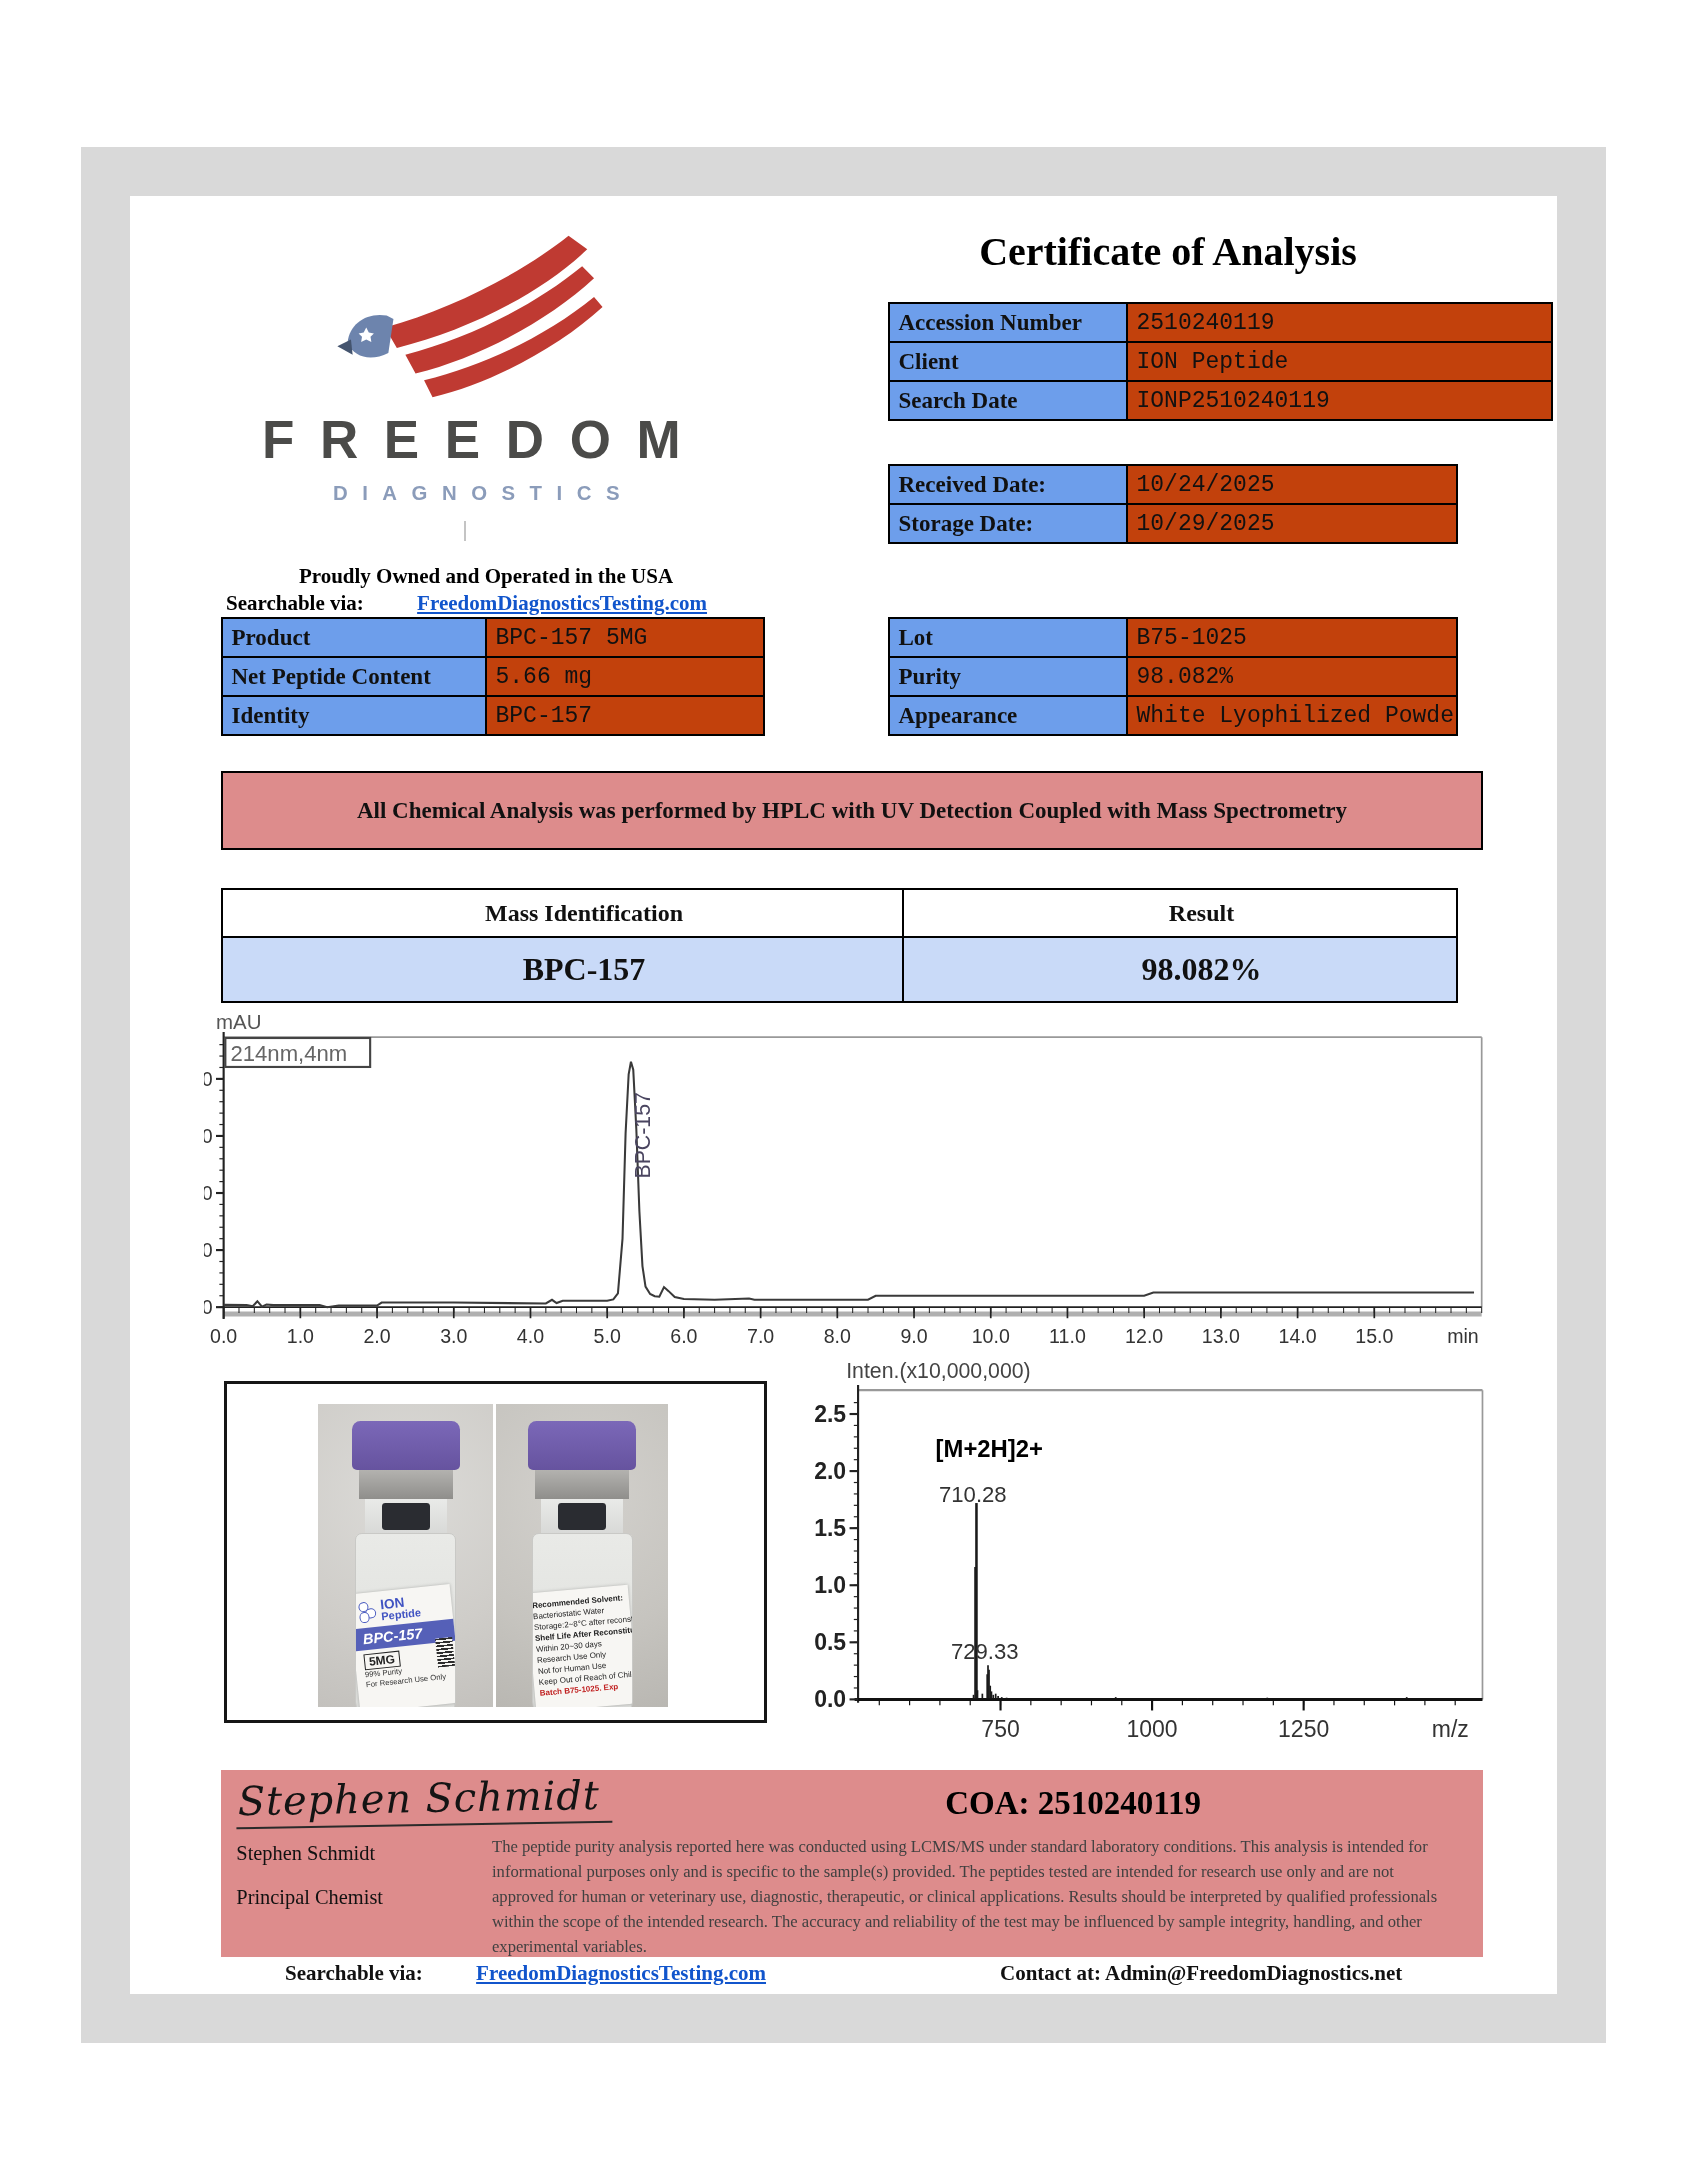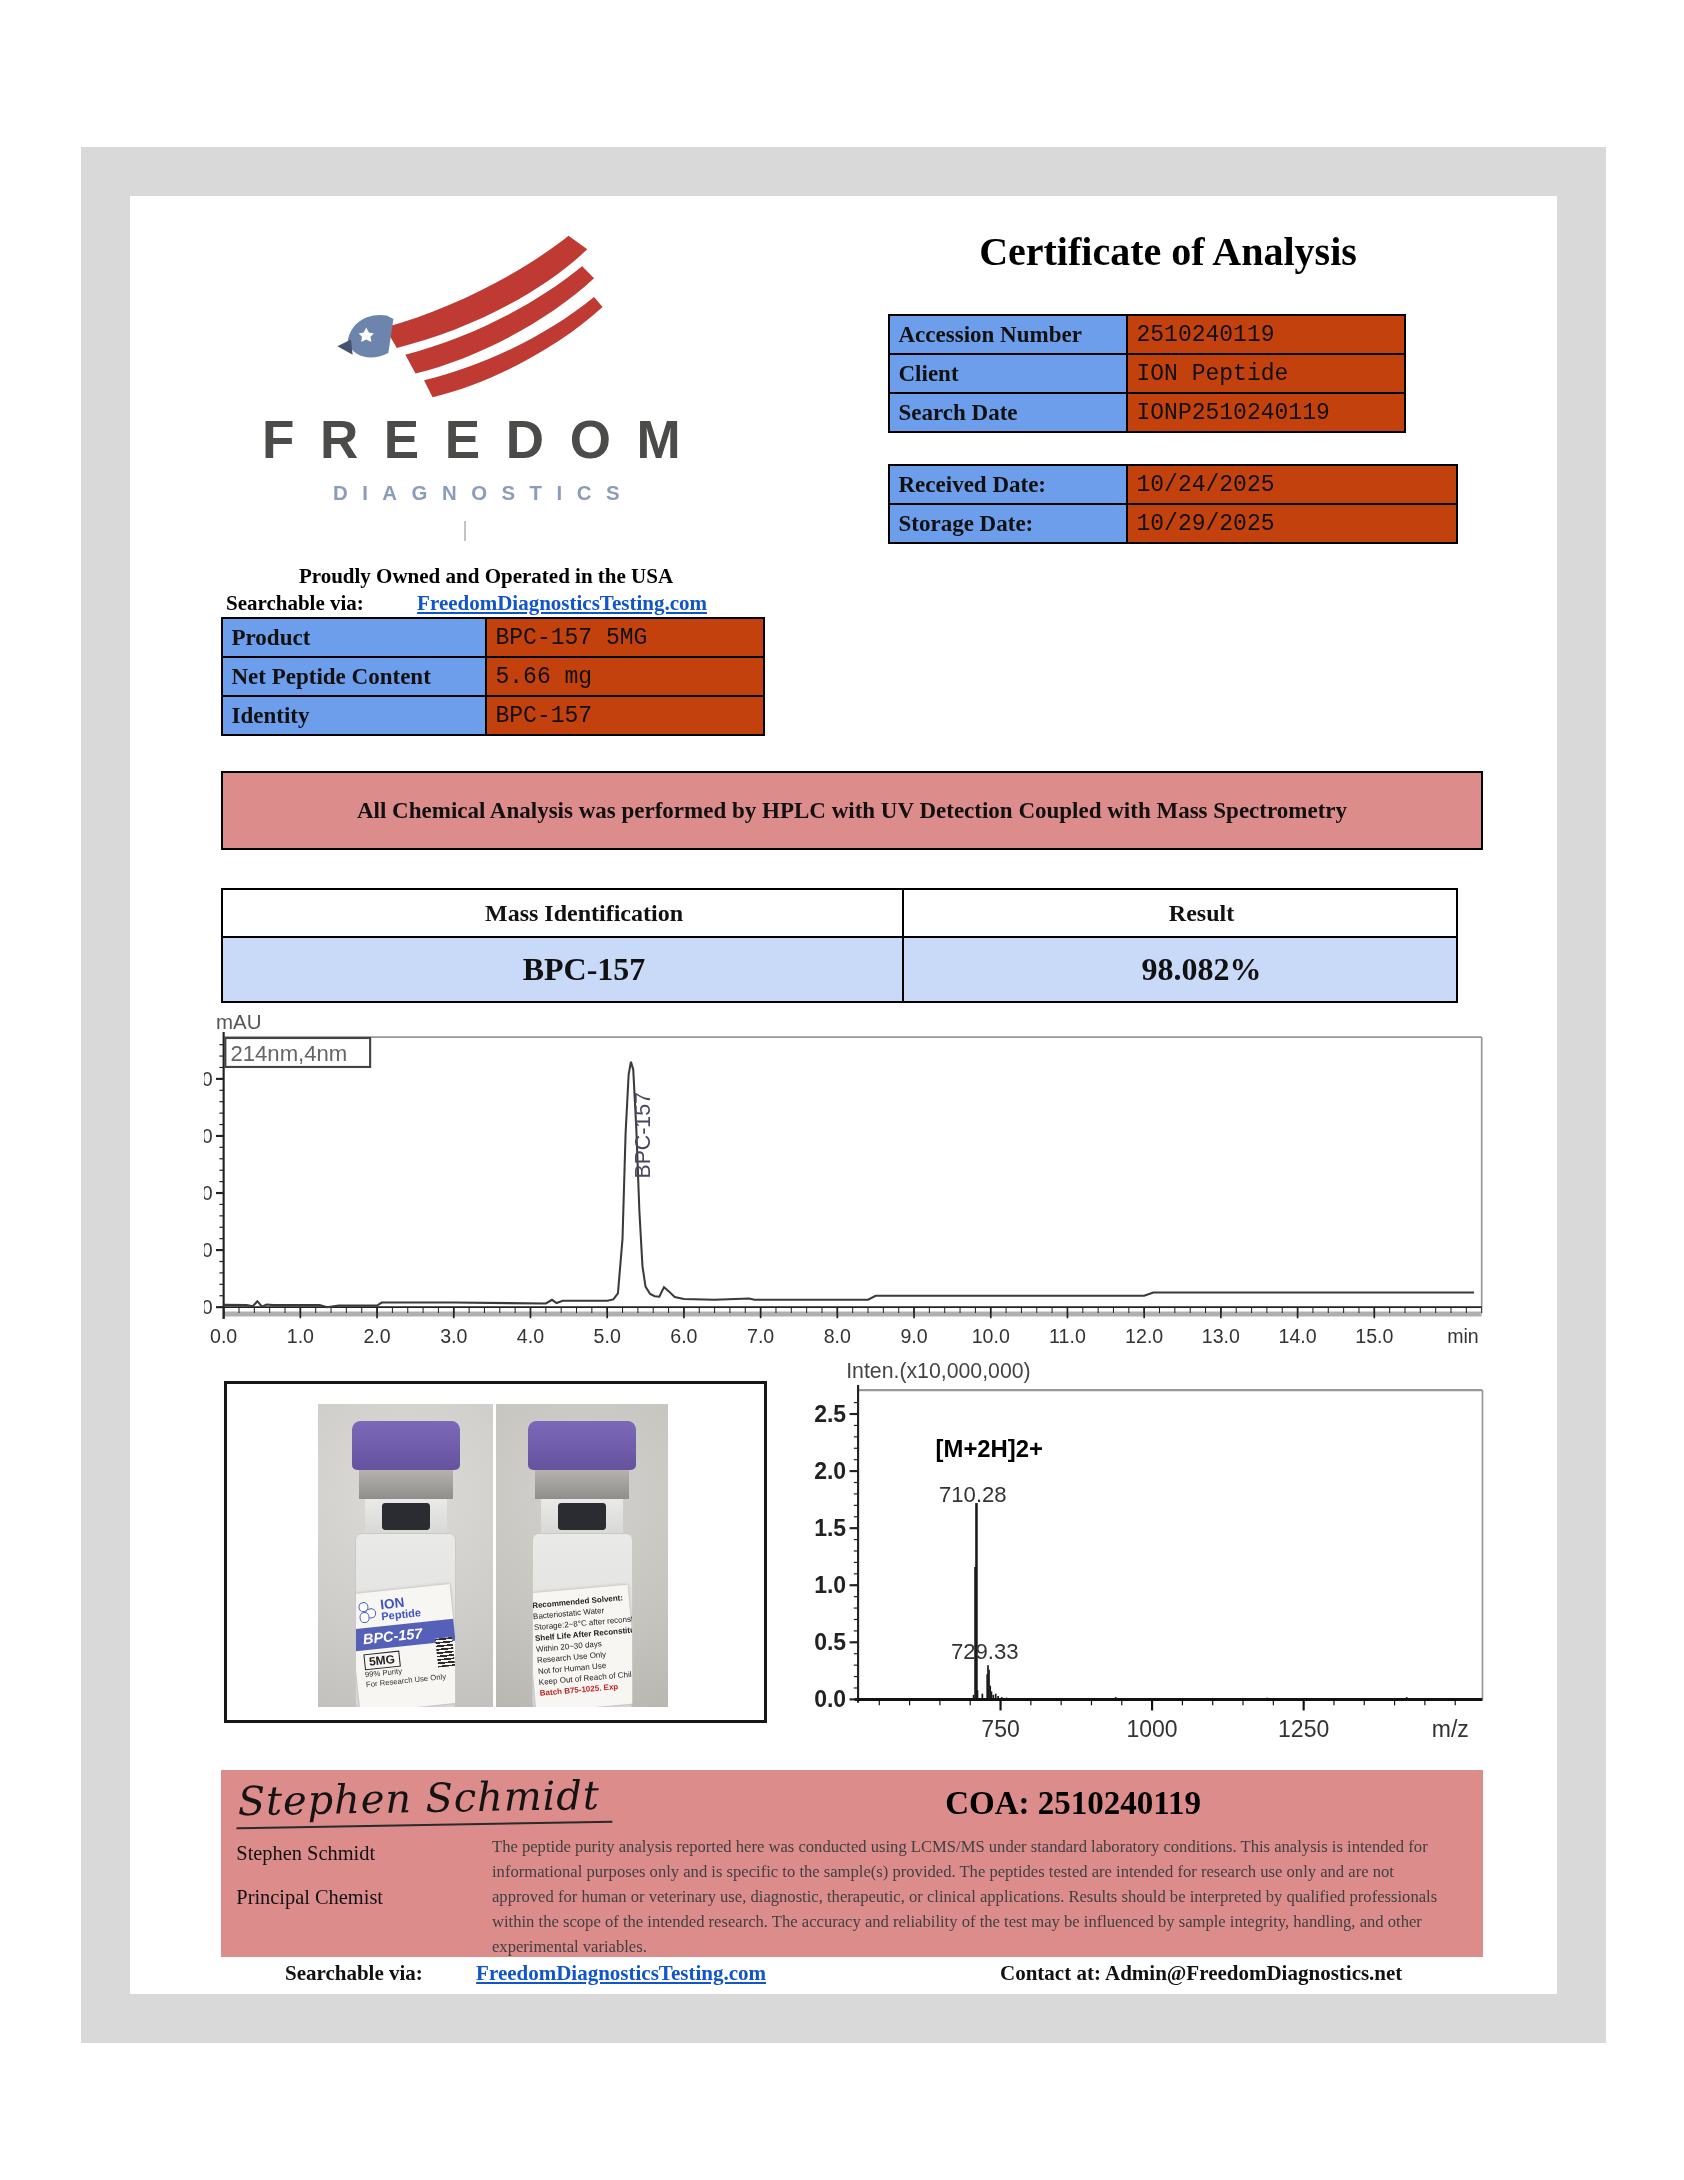--- a/index.html
+++ b/index.html
@@ -99,7 +99,7 @@
 
   <div class="coa-title">Certificate of Analysis</div>
 
-  <table class="itable" style="left:888px;top:314px;width:518px;">
+  <table class="itable" style="left:888px;top:302px;width:665px;">
     <colgroup>
         <col style="width:238px">
         <col>

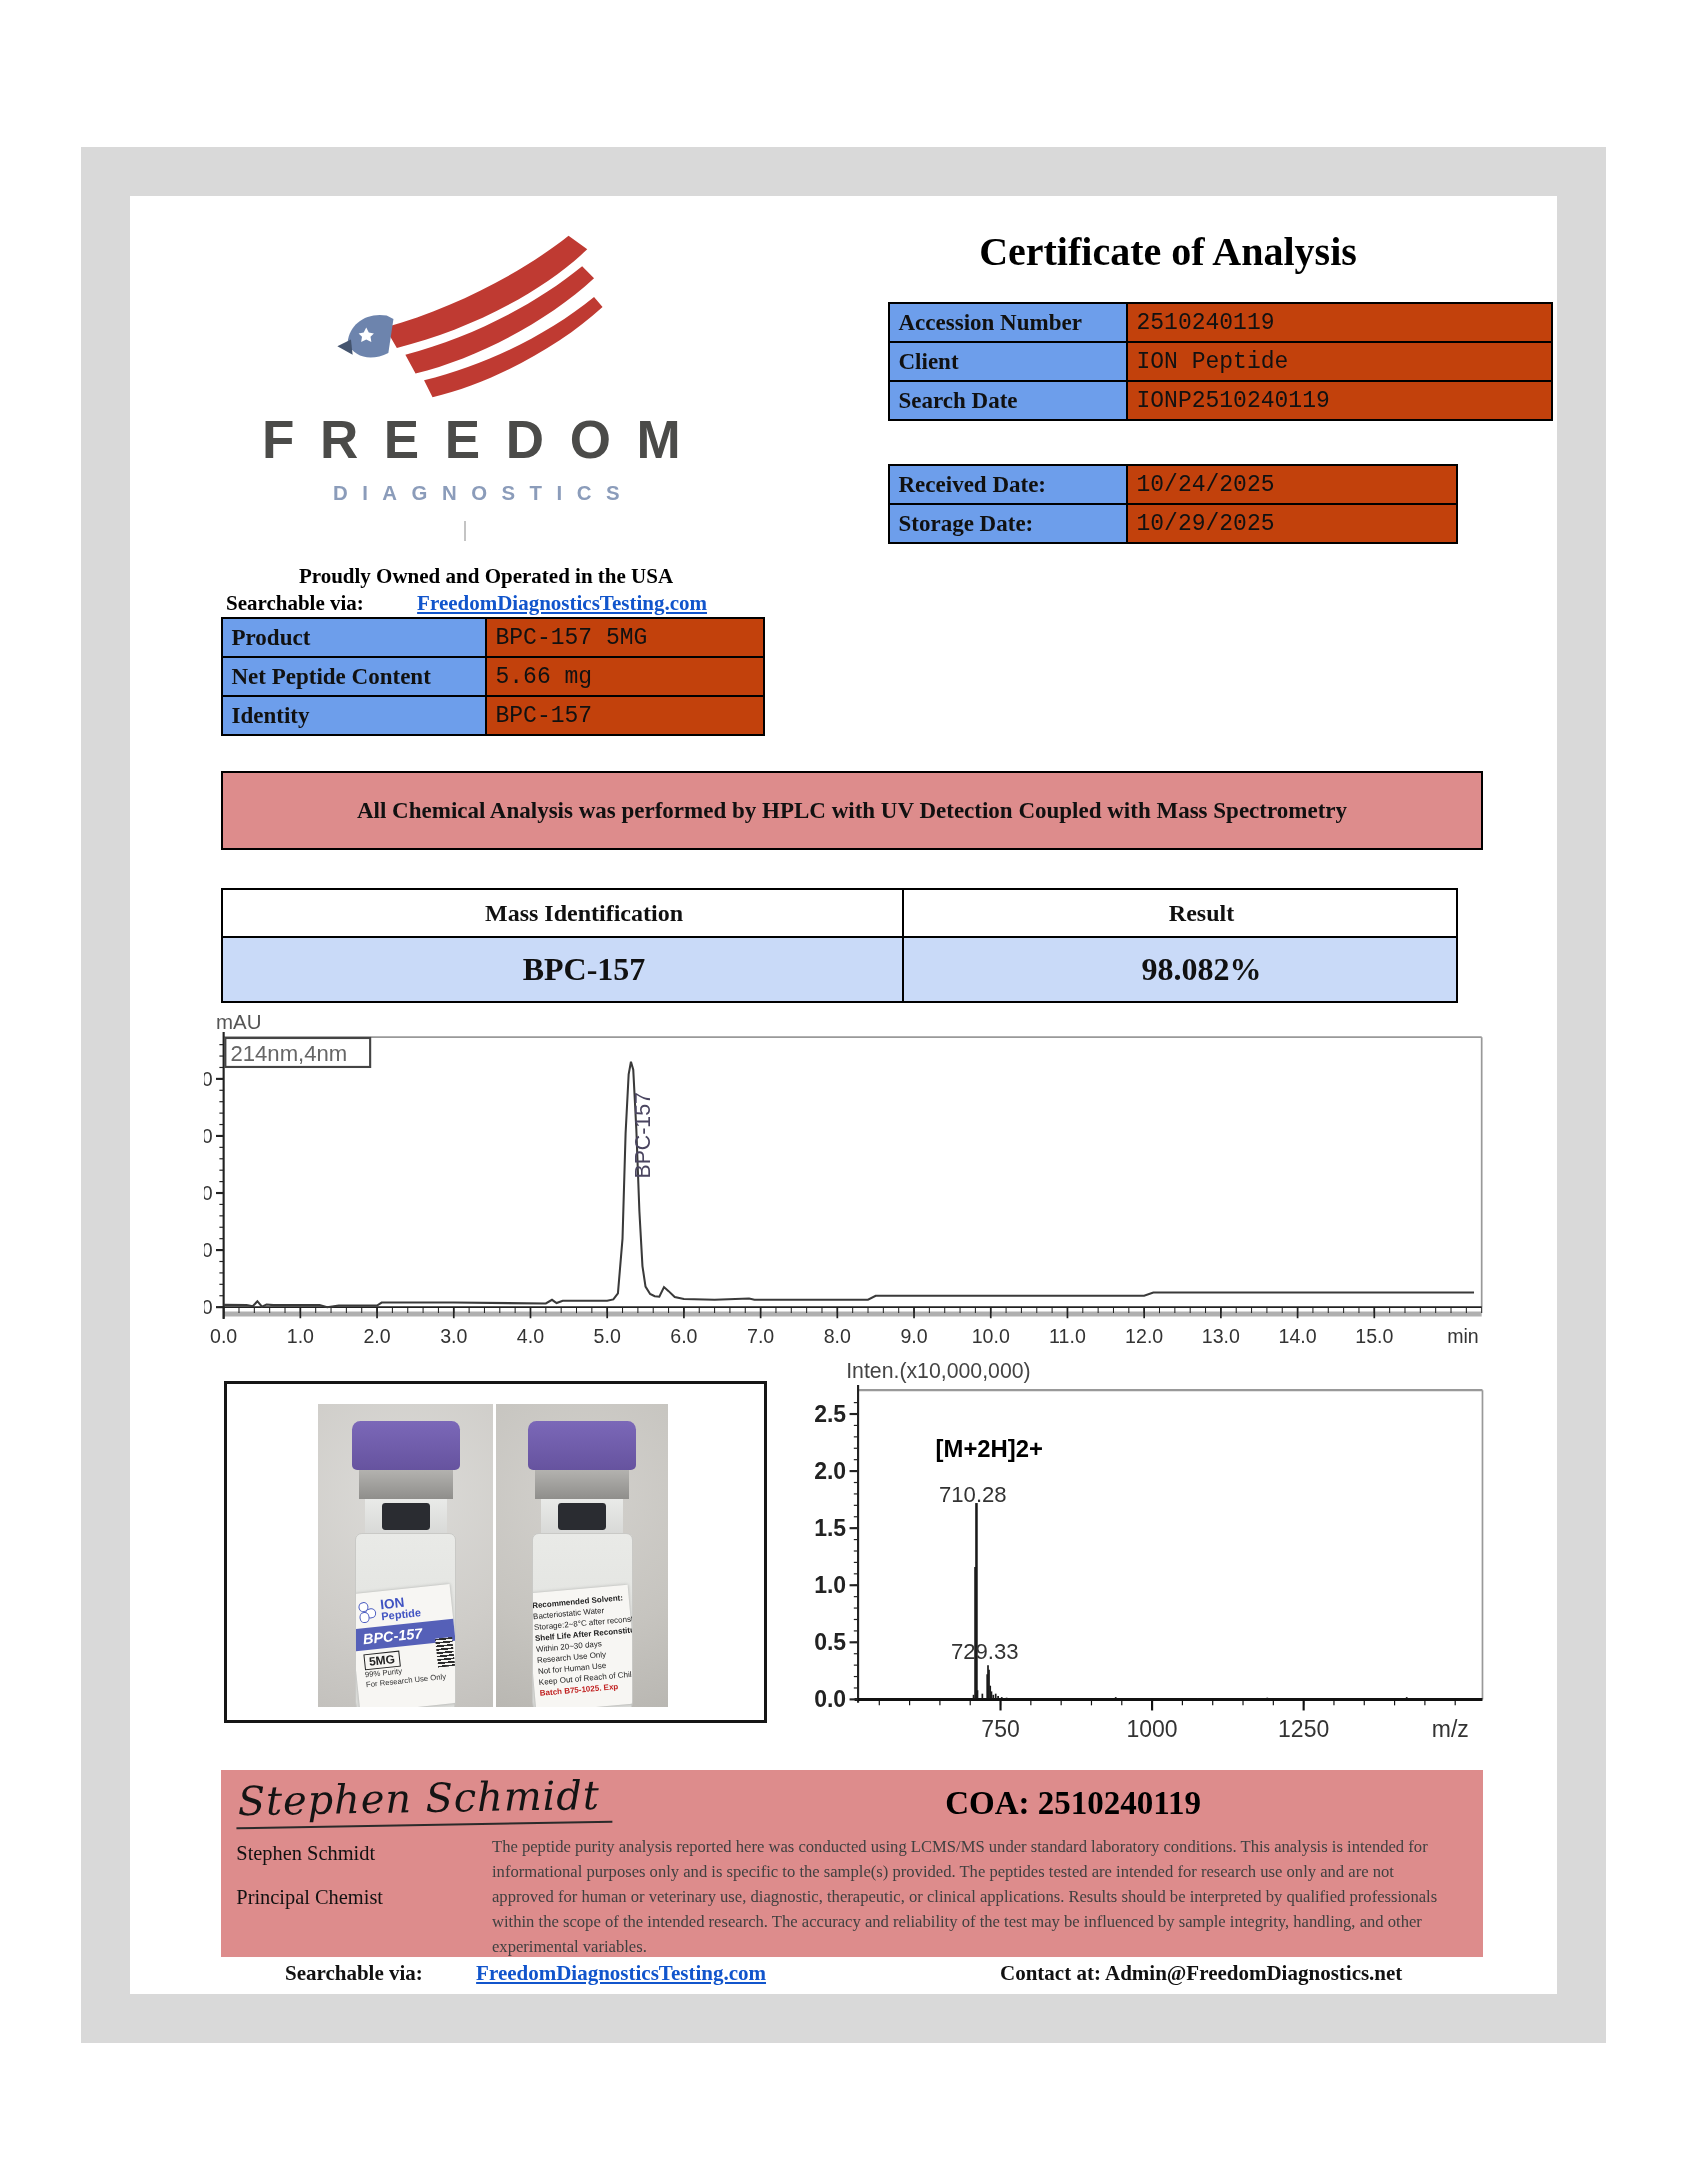--- a/index.html
+++ b/index.html
@@ -158,6 +158,26 @@
   </tbody>
     </table>
 
+  <table class="itable" style="left:888px;top:617px;width:570px;">
+    <colgroup>
+        <col style="width:238px">
+        <col>
+      </colgroup>
+    <tbody>
+        <tr>
+          <td class="lab">Lot</td>
+          <td class="val">B75-1025</td>
+        </tr>
+    <tr>
+          <td class="lab">Purity</td>
+          <td class="val">98.082%</td>
+        </tr>
+    <tr>
+          <td class="lab">Appearance</td>
+          <td class="val">White Lyophilized Powder</td>
+        </tr>
+  </tbody>
+    </table>
 
   <div class="banner">All Chemical Analysis was performed by HPLC with UV Detection Coupled with Mass Spectrometry</div>
 

